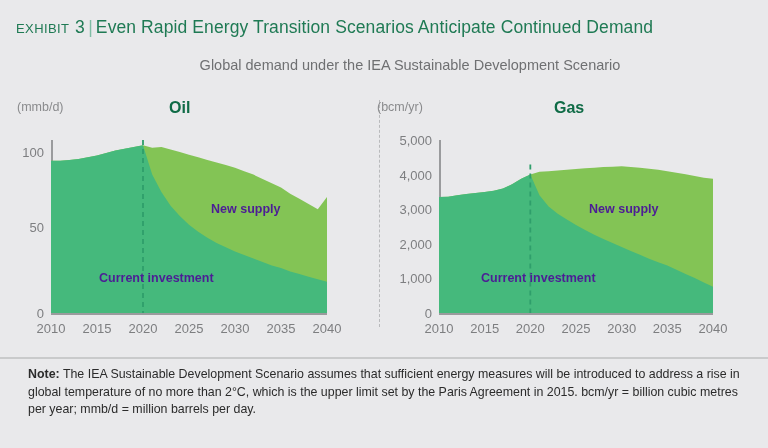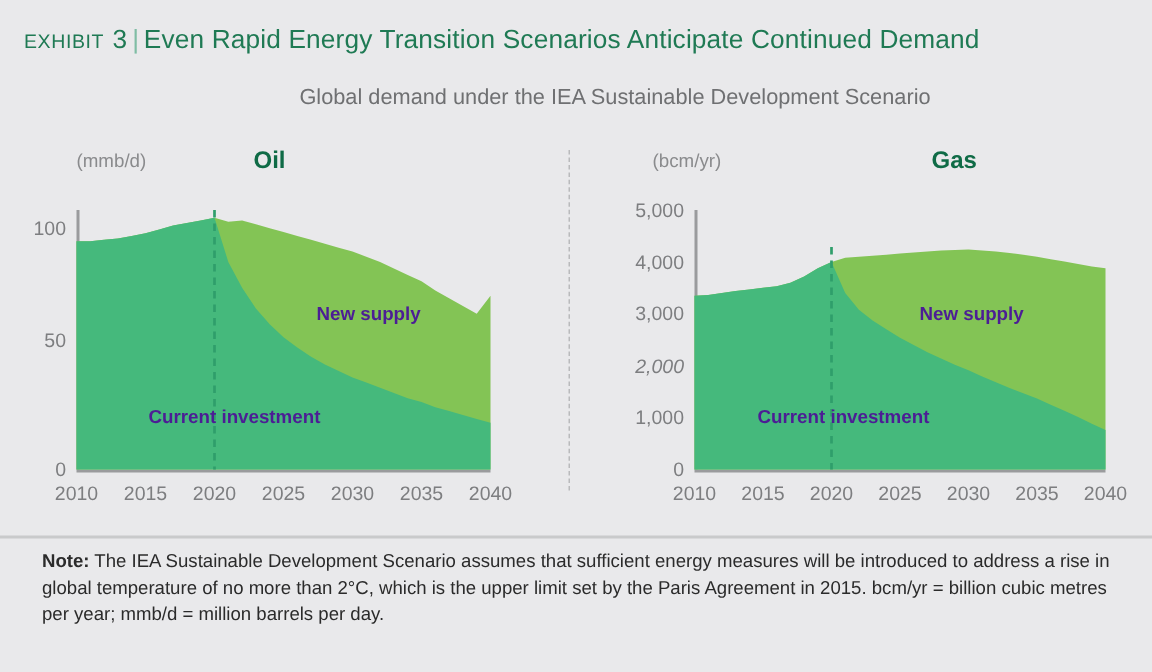--- a/index.html
+++ b/index.html
@@ -71,7 +71,6 @@
     font-size: 12.5px;
     color: #8a8b8d;
     white-space: nowrap;
-    margin-left: 34px;
   }
   .panel.oil .unit-label { left: 3px; }
   .panel.gas .unit-label { left: 3px; }

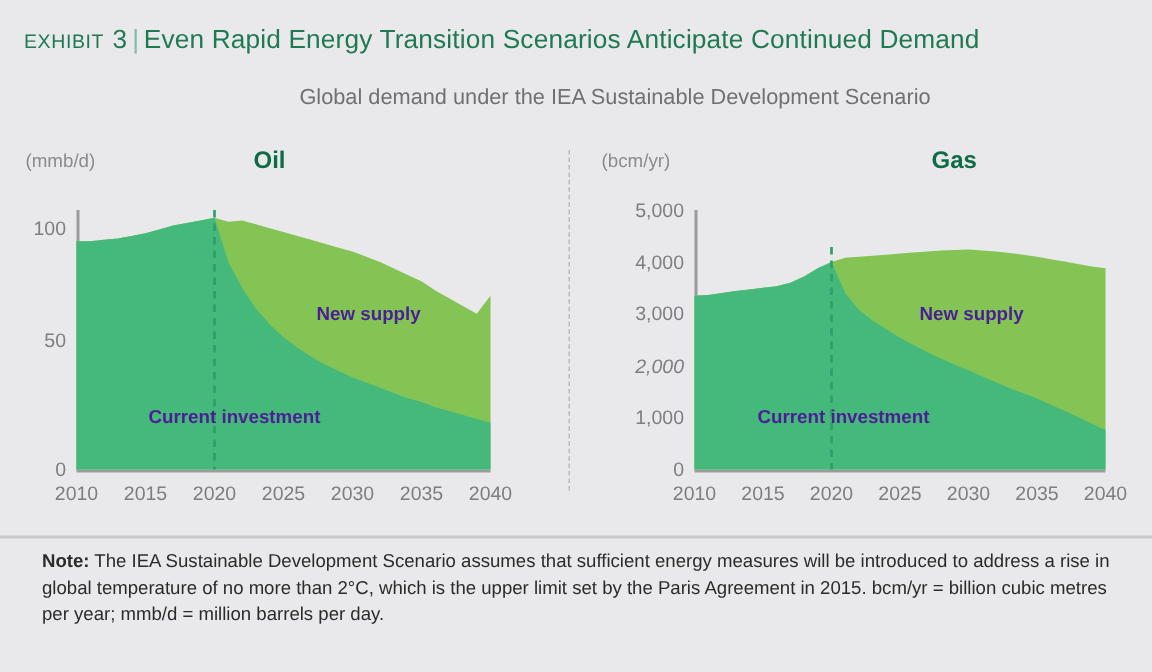--- a/index.html
+++ b/index.html
@@ -63,7 +63,7 @@
     top: 96px;
   }
   .panel.oil  { left: 14px;  width: 352px; height: 235px; }
-  .panel.gas  { left: 398px; width: 352px; height: 235px; text-align: center; }
+  .panel.gas  { left: 374px; width: 352px; height: 235px; text-align: center; }
 
   .unit-label {
     position: absolute;

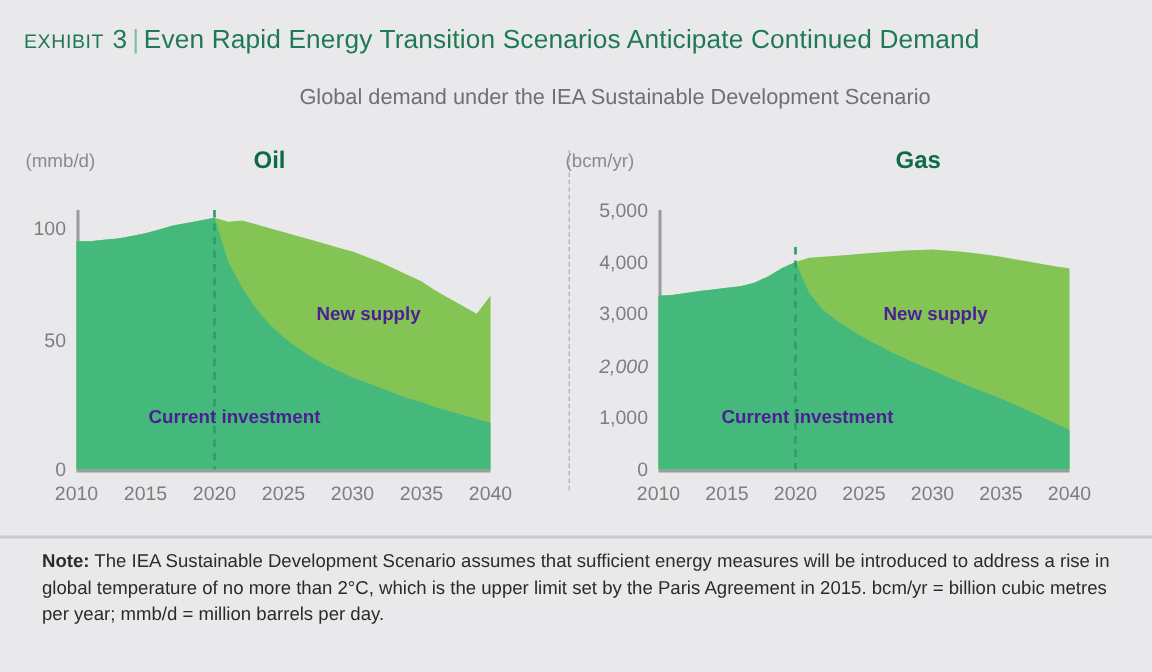--- a/index.html
+++ b/index.html
@@ -84,7 +84,7 @@
     white-space: nowrap;
   }
   .panel.oil .panel-title { left: 155px; }
-  .panel.gas .panel-title { left: 180px; margin-left: 43px; }
+  .panel.gas .panel-title { left: 180px; }
 
   .plot {
     position: absolute;

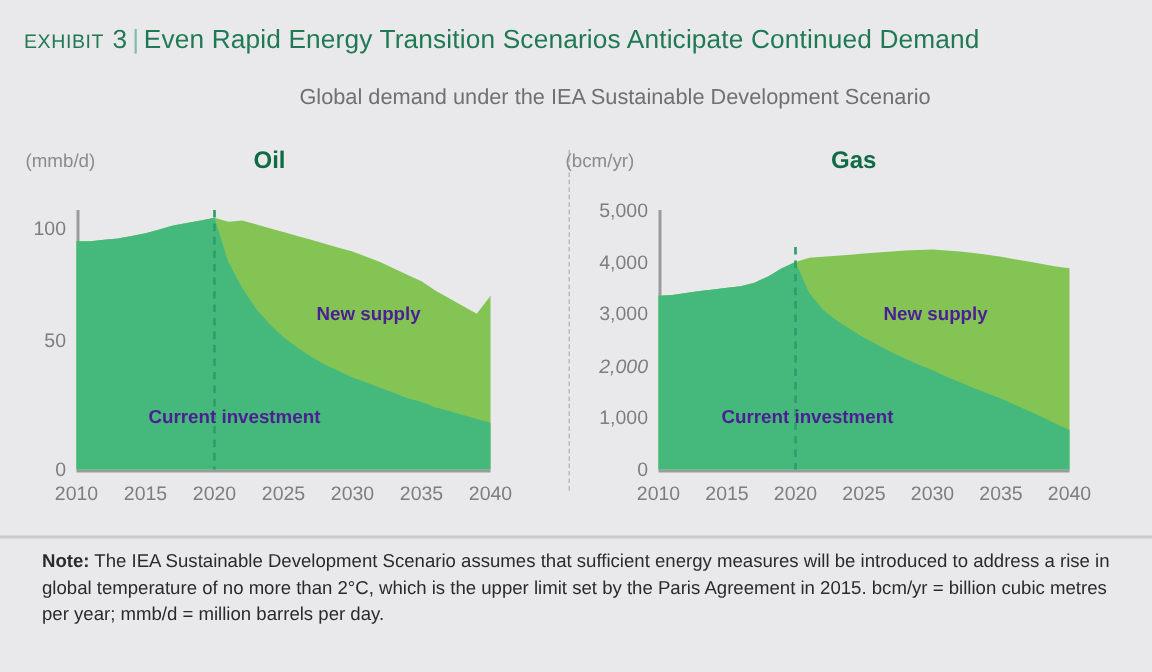--- a/index.html
+++ b/index.html
@@ -240,7 +240,7 @@
       <div class="series-label lbl-cur-gas">Current investment</div>
     <div class="ytick" style="top: 173px;">0</div>
         <div class="ytick" style="top: 138.4px;">1,000</div>
-        <div class="ytick" style="top: 103.8px; font-style: italic;">2,000</div>
+        <div class="ytick" style="top: 103.8px;">2,000</div>
         <div class="ytick" style="top: 69.2px;">3,000</div>
         <div class="ytick" style="top: 34.6px;">4,000</div>
         <div class="ytick" style="top: 0px;">5,000</div>

